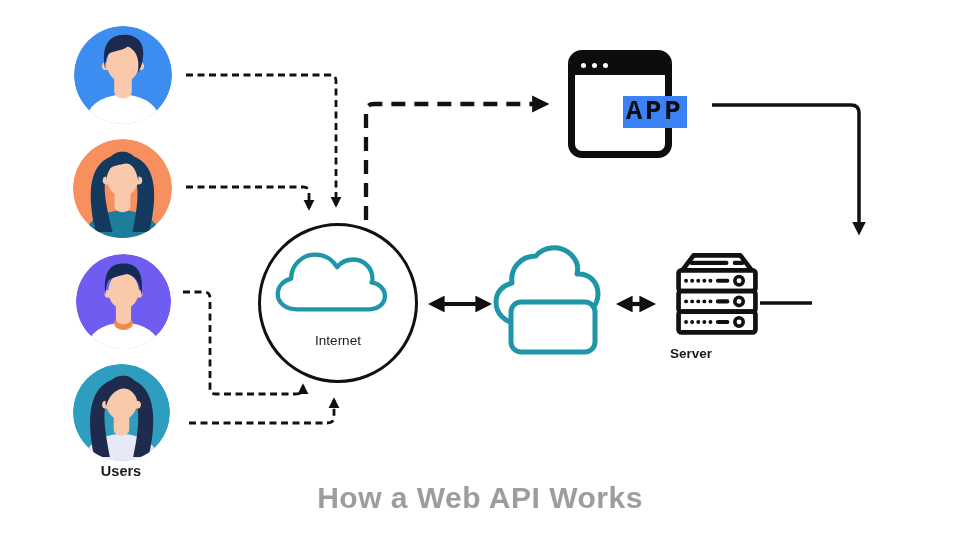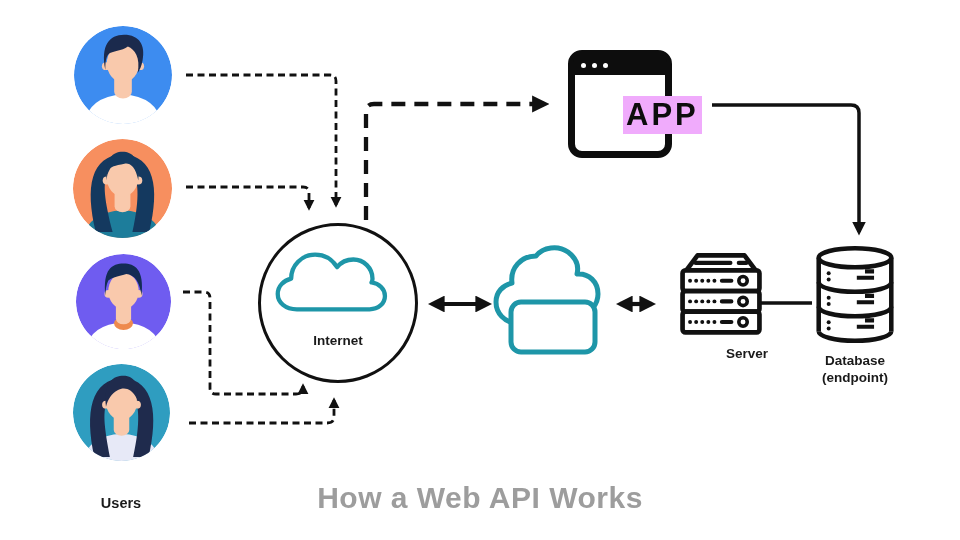--- a/index.html
+++ b/index.html
@@ -33,8 +33,8 @@
   .app-bar{position:absolute;left:-2px;top:-2px;right:-2px;height:20px;background:#0d0d0d;
     border-radius:7px 7px 0 0;display:flex;align-items:center;gap:6px;padding-left:8px;}
   .app-dot{width:5px;height:5px;border-radius:50%;background:#ffffff;}
-  .app-text{position:absolute;left:55px;top:48px;background:#f0abfc;padding:1px 3px;
-    font-size:31px;font-weight:bold;color:#0d0d0d;letter-spacing:3px;}
+  .app-text{position:absolute;left:55px;top:48px;background:#3b82f6;padding:1px 3px;
+    font-size:27px;font-weight:bold;color:#0d0d0d;letter-spacing:3px;font-family:Liberation Mono, monospace;}
   .server{position:absolute;left:650px;top:247px;width:118px;text-align:right;}
   .server svg{width:94px;height:90px;display:inline-block;}
   .database{position:absolute;left:805px;top:246px;width:100px;text-align:center;}

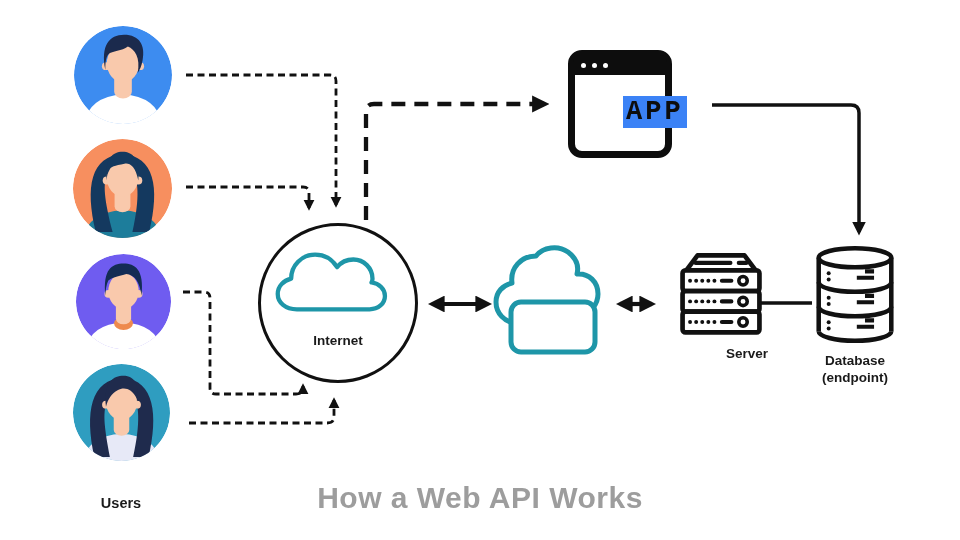--- a/index.html
+++ b/index.html
@@ -21,7 +21,7 @@
     border:3px solid var(--line);border-radius:50%;box-sizing:border-box;}
   .internet .cloud{position:absolute;left:11px;top:20px;width:134px;height:72px;}
   .internet-label{position:absolute;left:0;top:107px;width:100%;text-align:center;
-    font-size:13.5px;font-weight:bold;color:var(--label);}
+    font-size:13.5px;font-weight:normal;color:var(--label);}
   .api{position:absolute;left:492px;top:242px;width:122px;height:120px;}
   .api svg{width:122px;height:115px;display:block;}
   .api-text{position:absolute;left:19px;top:61px;width:84px;height:49px;

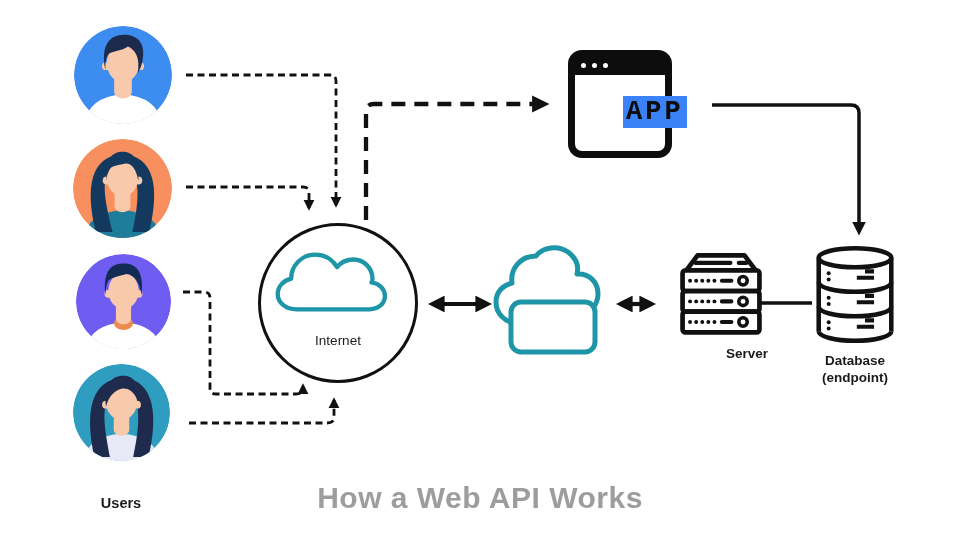--- a/index.html
+++ b/index.html
@@ -35,7 +35,7 @@
   .app-dot{width:5px;height:5px;border-radius:50%;background:#ffffff;}
   .app-text{position:absolute;left:55px;top:48px;background:#3b82f6;padding:1px 3px;
     font-size:27px;font-weight:bold;color:#0d0d0d;letter-spacing:3px;font-family:Liberation Mono, monospace;}
-  .server{position:absolute;left:650px;top:247px;width:118px;text-align:right;}
+  .server{position:absolute;left:670px;top:247px;width:118px;text-align:left;}
   .server svg{width:94px;height:90px;display:inline-block;}
   .database{position:absolute;left:805px;top:246px;width:100px;text-align:center;}
   .database svg{width:82px;height:98px;display:inline-block;}

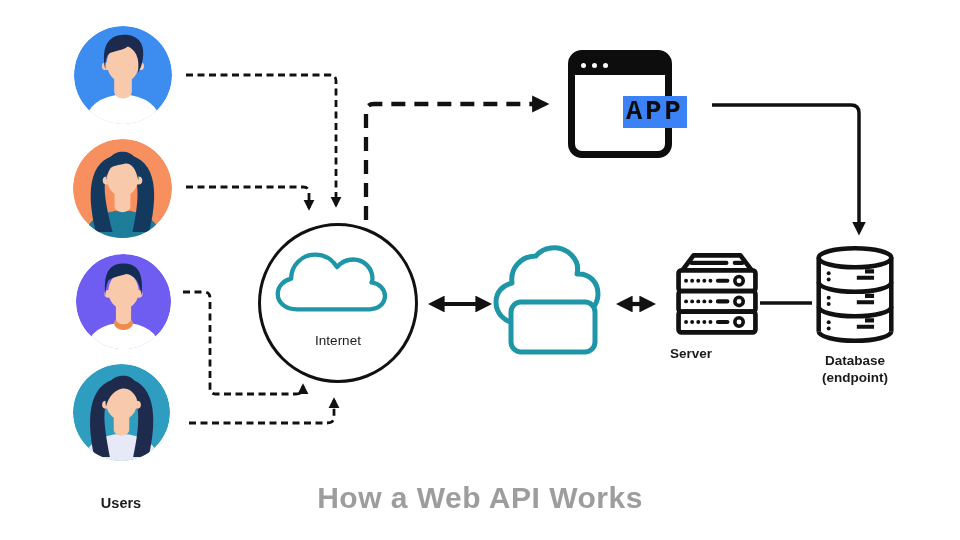--- a/index.html
+++ b/index.html
@@ -208,25 +208,6 @@
     <div class="node-label">Server</div>
   </div>
 
-  <div class="database">
-    <svg viewBox="0 0 90 108">
-      <rect x="5" y="13" width="80" height="81" fill="#ffffff"></rect>
-      <path d="M5 13 V94 M85 13 V94" stroke="#111111" stroke-width="5" fill="none"></path>
-      <path d="M5 94 A40 10.5 0 0 0 85 94 M5 40 A40 10.5 0 0 0 85 40 M5 67 A40 10.5 0 0 0 85 67" stroke="#111111" stroke-width="5" fill="none"></path>
-      <ellipse cx="45" cy="13" rx="40" ry="10.5" fill="#ffffff" stroke="#111111" stroke-width="5"></ellipse>
-      <g fill="#111111">
-        <circle cx="16" cy="30" r="2.2"></circle>
-          <circle cx="16" cy="37" r="2.2"></circle>
-        <circle cx="16" cy="57" r="2.2"></circle>
-          <circle cx="16" cy="64" r="2.2"></circle>
-        <circle cx="16" cy="84" r="2.2"></circle>
-          <circle cx="16" cy="91" r="2.2"></circle>
-      </g>
-      <path d="M56 28 H66 M47 35 H66  M56 55 H66 M47 62 H66  M56 82 H66 M47 89 H66" stroke="#111111" stroke-width="4.5" fill="none"></path>
-    </svg>
-    <div class="node-label">Database</div>
-    <div class="node-sublabel">(endpoint)</div>
-  </div>
 
   <div class="title">How a Web API Works</div>
 

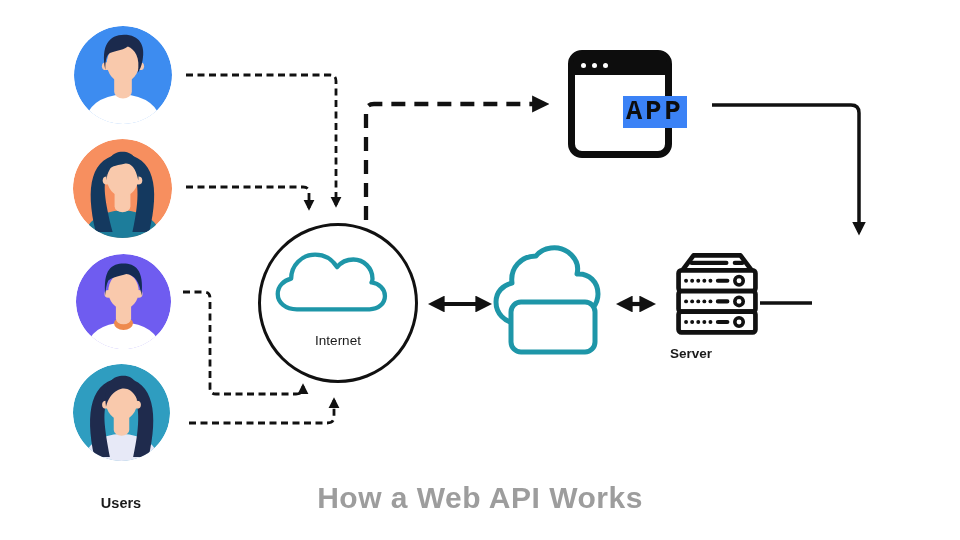--- a/index.html
+++ b/index.html
@@ -16,7 +16,7 @@
   .avatar{position:absolute;}
   .avatar svg{width:100%;height:100%;display:block;}
   .users-label{position:absolute;left:69px;top:463px;width:104px;text-align:center;
-    font-size:14.5px;font-weight:bold;color:var(--label);margin-top:32px;}
+    font-size:14.5px;font-weight:bold;color:var(--label);}
   .internet{position:absolute;left:258px;top:223px;width:160px;height:160px;
     border:3px solid var(--line);border-radius:50%;box-sizing:border-box;}
   .internet .cloud{position:absolute;left:11px;top:20px;width:134px;height:72px;}

